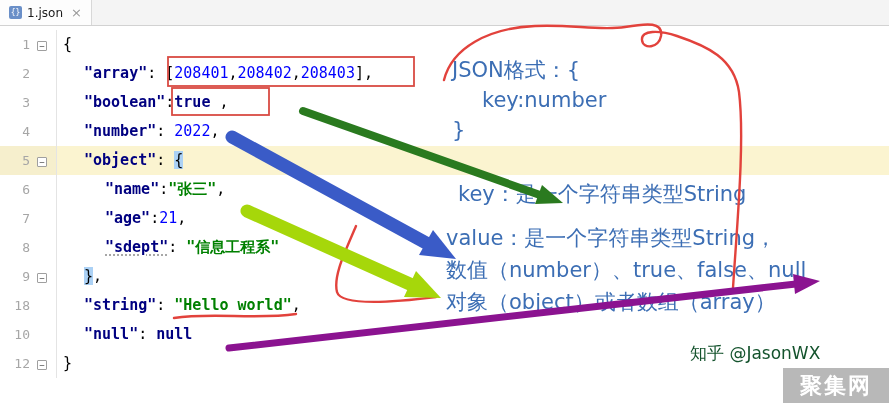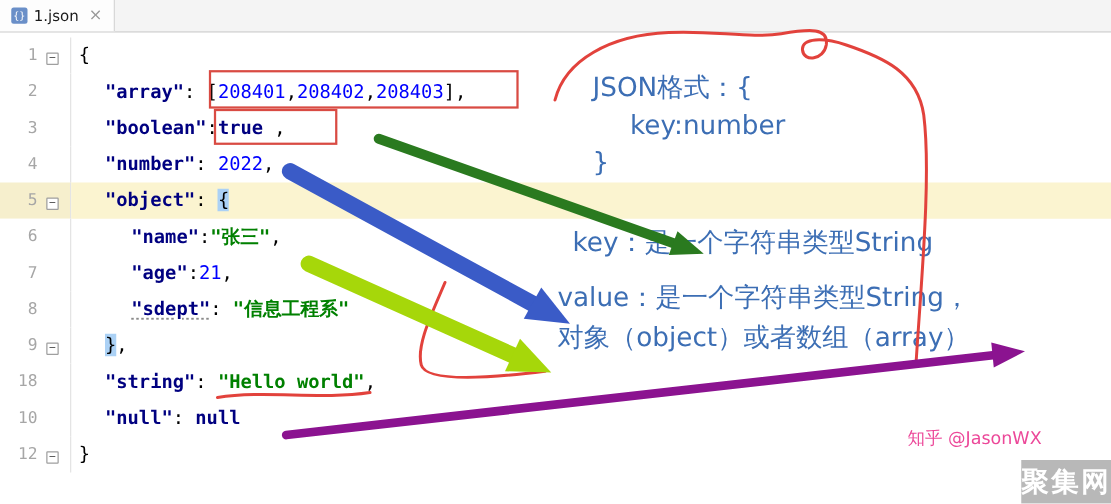--- a/index.html
+++ b/index.html
@@ -42,7 +42,7 @@
 
   
   .note{position:absolute;color:#3c6eb4;z-index:4}
-  .top-note{left:474px;top:55px;font-size:21px;line-height:30px}
+  .top-note{left:452px;top:55px;font-size:21px;line-height:30px}
   .top-note .ind{padding-left:30px}
   .key-note{left:458px;top:180px;font-size:21px}
   .value-note{left:446px;top:222px;font-size:21px;line-height:32px;width:430px}

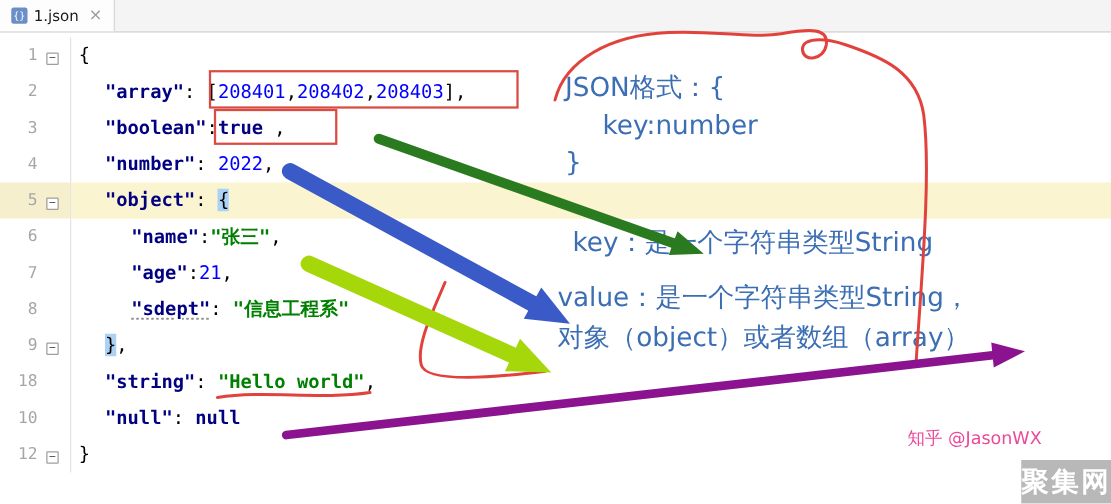--- a/index.html
+++ b/index.html
@@ -167,6 +167,7 @@
   <div class="note key-note">key：是一个字符串类型String</div>
   <div class="note value-note">
     <div>value：是一个字符串类型String，</div>
+    <div>数值（number）、true、false、null</div>
     <div>对象（object）或者数组（array）</div>
   </div>
 

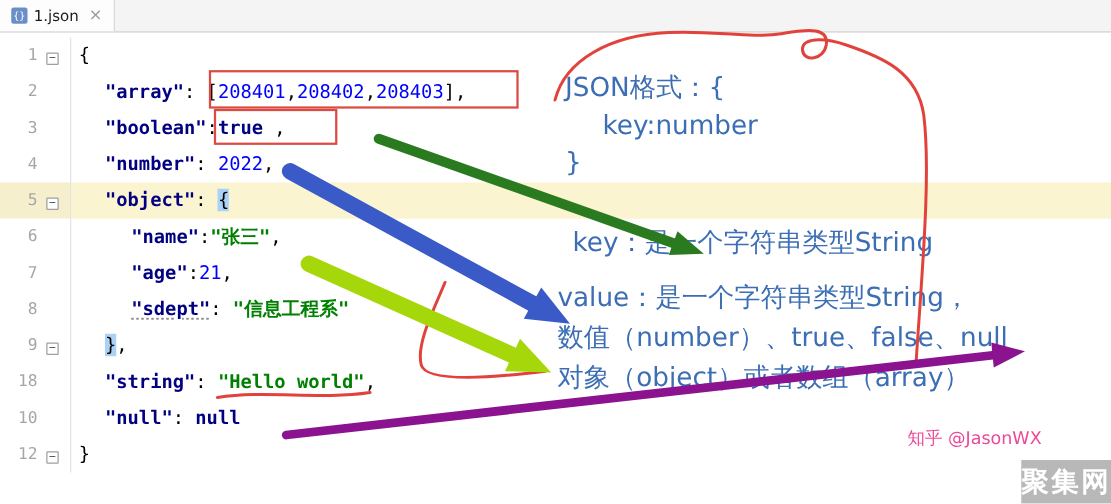--- a/index.html
+++ b/index.html
@@ -48,7 +48,7 @@
   .value-note{left:446px;top:222px;font-size:21px;line-height:32px;width:430px}
 
   
-  .wm-author{position:absolute;left:726px;top:342px;font-size:14px;color:#ec4899;z-index:3}
+  .wm-author{position:absolute;left:690px;top:342px;font-size:17px;color:#14532d;z-index:3}
   .wm-site{position:absolute;right:0;bottom:0;width:72px;height:35px;
     background:rgba(125,125,125,.55);color:#fff;font-size:22px;font-weight:bold;
     display:flex;align-items:center;justify-content:center;letter-spacing:2px;z-index:7}

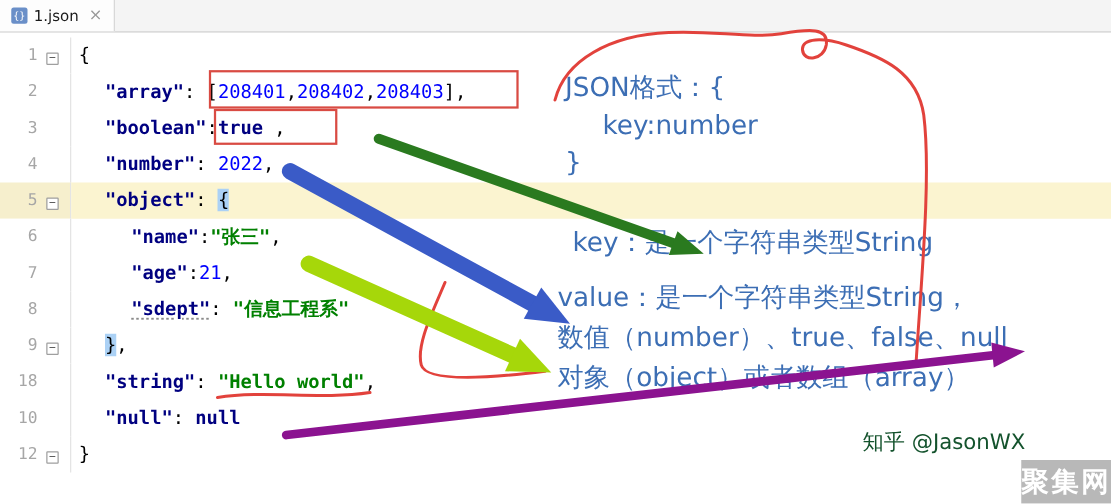--- a/index.html
+++ b/index.html
@@ -49,7 +49,7 @@
 
   
   .wm-author{position:absolute;left:690px;top:342px;font-size:17px;color:#14532d;z-index:3}
-  .wm-site{position:absolute;right:0;bottom:0;width:72px;height:35px;
+  .wm-site{position:absolute;right:0;bottom:0;width:106px;height:35px;
     background:rgba(125,125,125,.55);color:#fff;font-size:22px;font-weight:bold;
     display:flex;align-items:center;justify-content:center;letter-spacing:2px;z-index:7}
 

